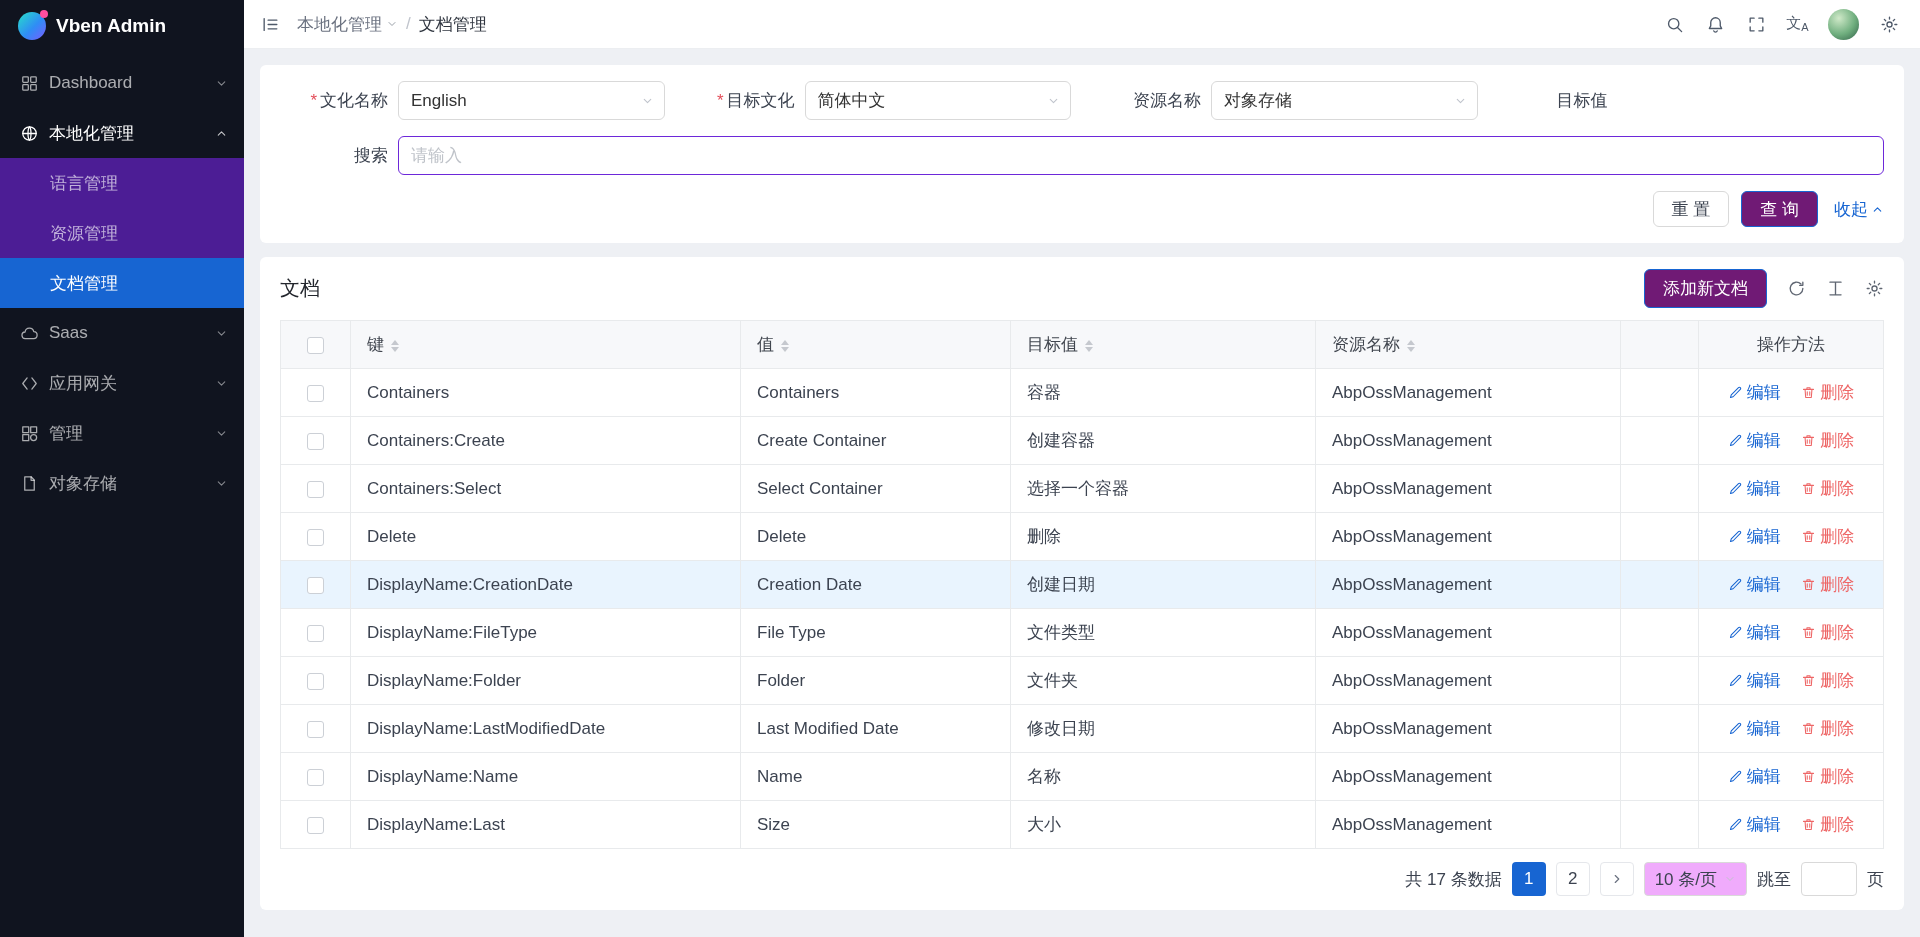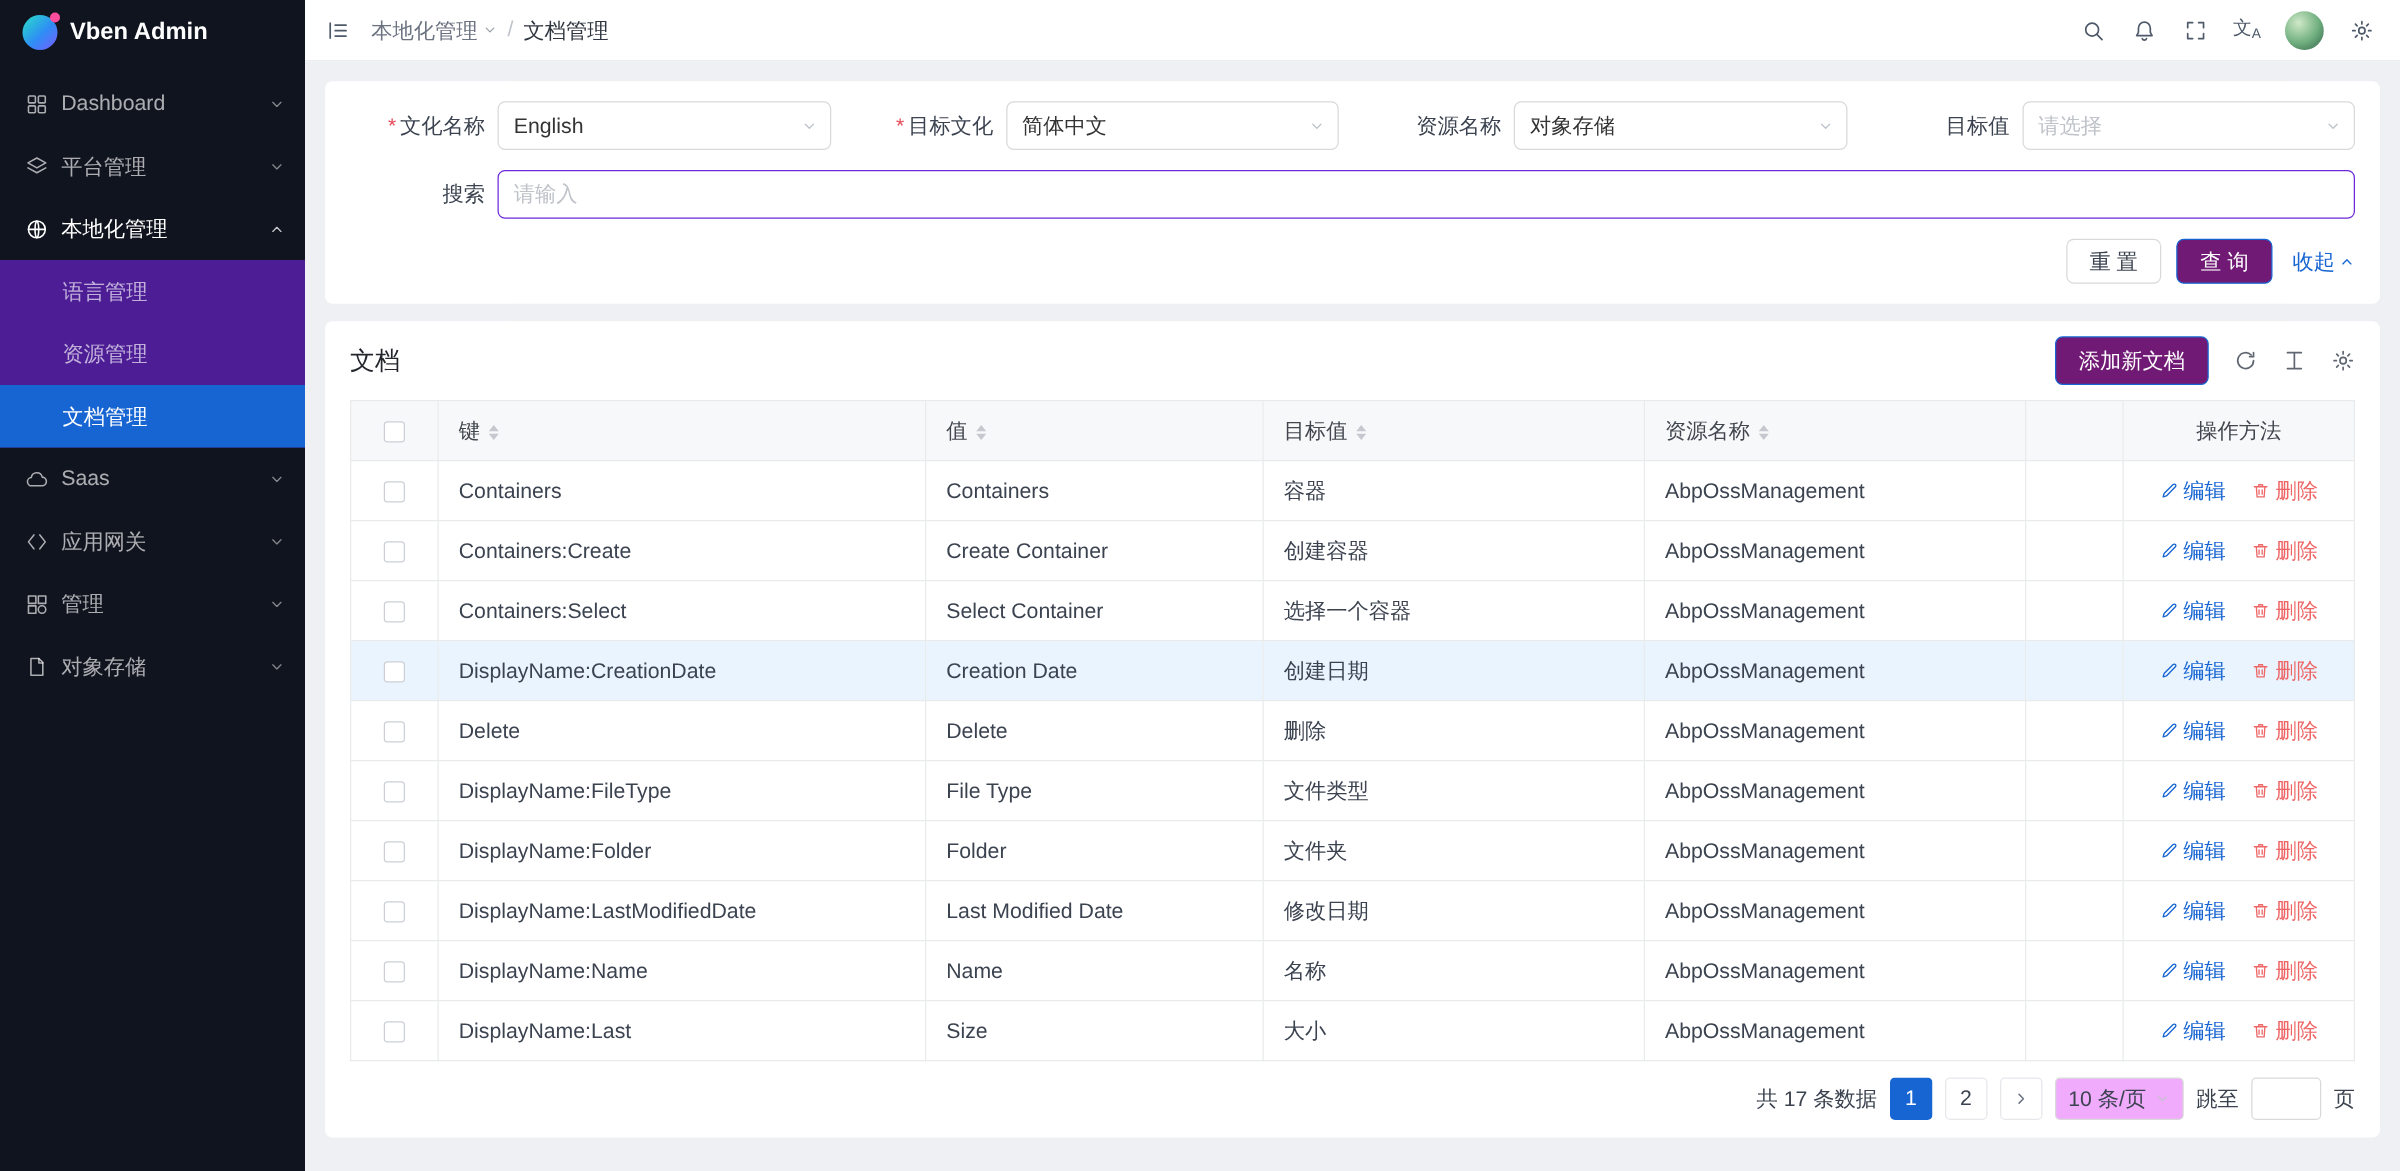--- a/index.html
+++ b/index.html
@@ -329,14 +329,6 @@
           </div>
           <div class="field">
             <label class="field-label"><span>目标值</span></label>
-            <div class="select">
-              <span class="placeholder">请选择</span>
-              <span class="chev">
-                  <svg viewBox="0 0 24 24">
-                    <polyline points="6 9 12 15 18 9"></polyline>
-                  </svg>
-                </span>
-            </div>
           </div>
         </div>
 

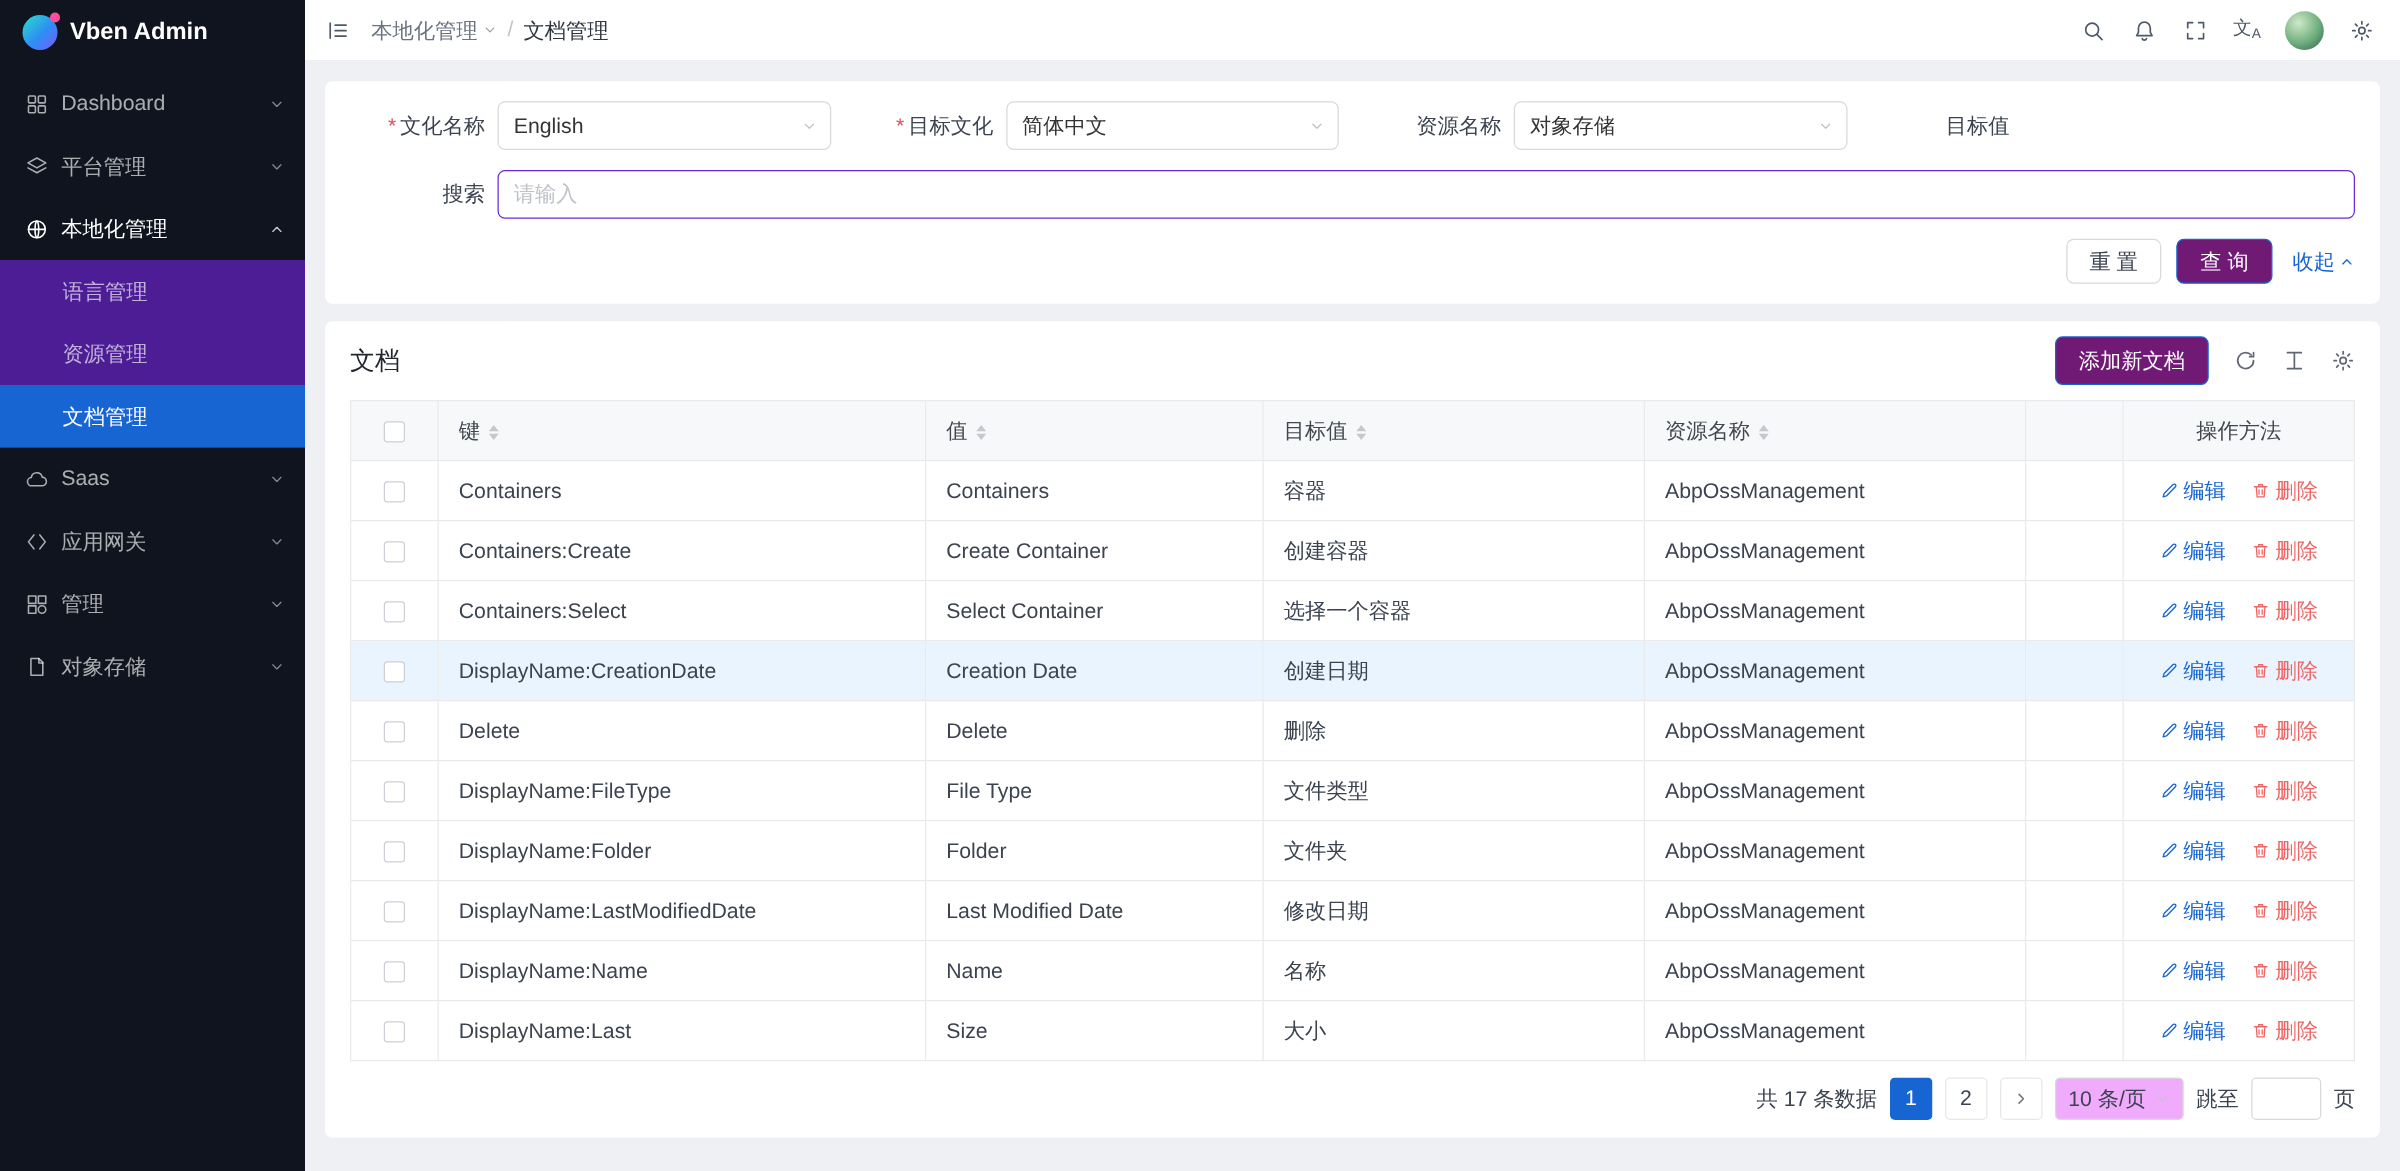--- a/index.html
+++ b/index.html
@@ -131,20 +131,6 @@
           </span>
       </div>
 
-      <div class="menu-item">
-        <span class="mi-icon">
-            <svg viewBox="0 0 24 24">
-              <path d="M12 3l9 5-9 5-9-5 9-5z"></path>
-              <path d="M3 13l9 5 9-5"></path>
-            </svg>
-          </span>
-        <span class="mi-label">平台管理</span>
-        <span class="mi-arrow">
-            <svg viewBox="0 0 24 24">
-              <polyline points="6 9 12 15 18 9"></polyline>
-            </svg>
-          </span>
-      </div>
 
       <div class="menu-item open">
         <span class="mi-icon">

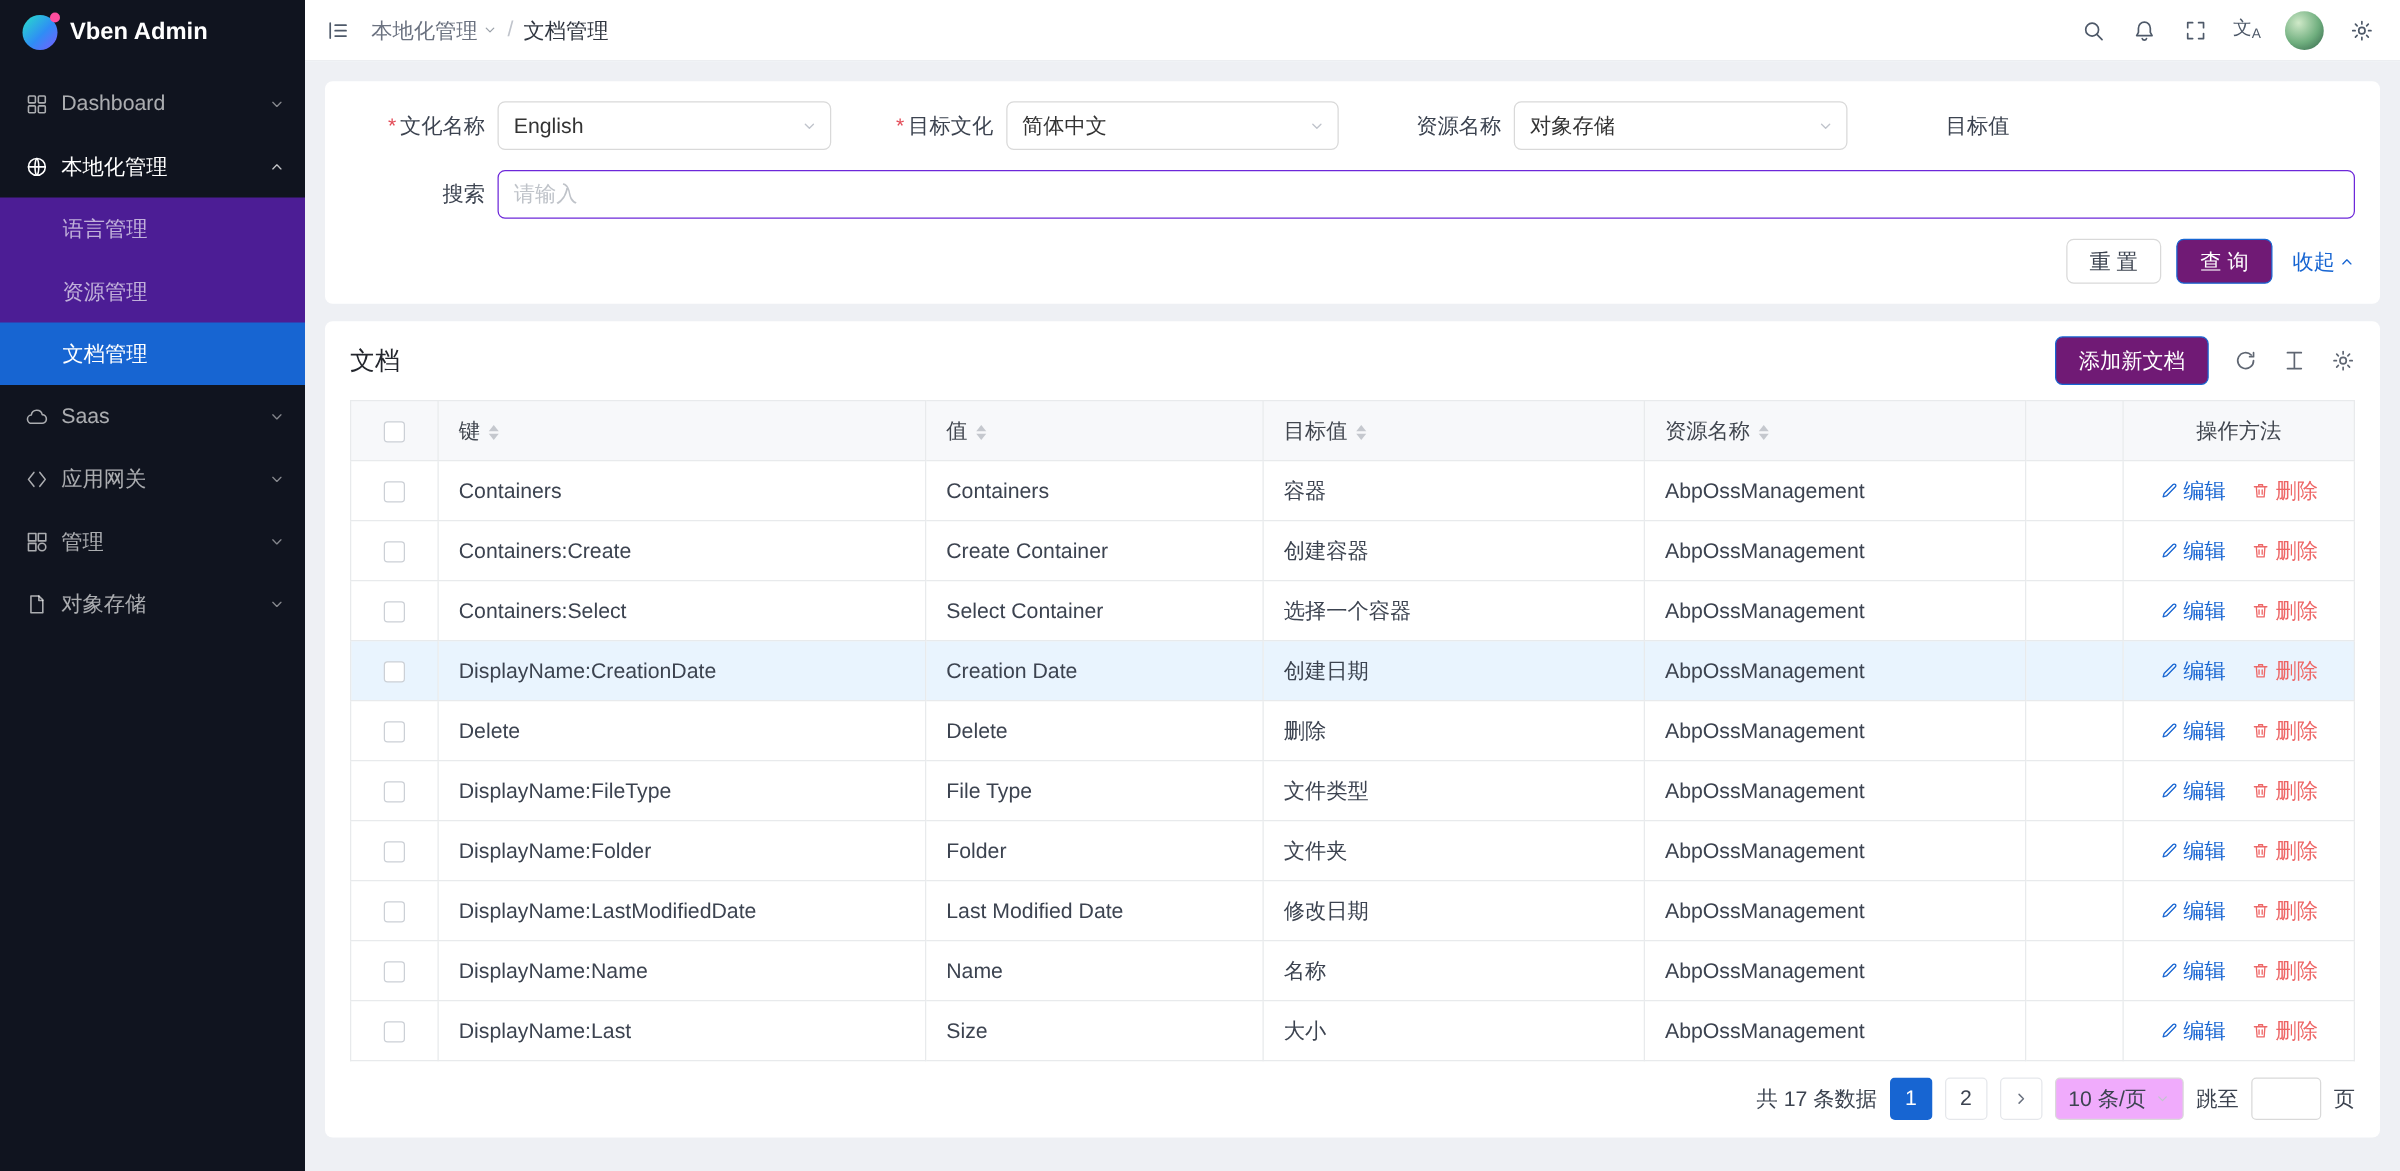--- a/index.html
+++ b/index.html
@@ -464,34 +464,34 @@
                 </td>
               </tr>
 
+              <tr class="table-row">
+                <td class="cell-check"><span class="checkbox"></span></td>
+                <td>Delete</td>
+                <td>Delete</td>
+                <td>删除</td>
+                <td>AbpOssManagement</td>
+                <td class="cell-filler"></td>
+                <td class="cell-actions">
+                  <span class="action-link">
+                    <svg viewBox="0 0 24 24">
+                      <path d="M4 20l1.2-4.2L16.8 4.2a2 2 0 0 1 2.9 2.9L8.2 18.8 4 20z"></path>
+                    </svg>
+                    <span>编辑</span>
+                  </span>
+                  <span class="action-link delete">
+                    <svg viewBox="0 0 24 24">
+                      <path d="M4 7h16M9.5 7V4.5h5V7M6.5 7l1 13h9l1-13M10 11v5.5M14 11v5.5"></path>
+                    </svg>
+                    <span>删除</span>
+                  </span>
+                </td>
+              </tr>
+
               <tr class="table-row highlighted">
                 <td class="cell-check"><span class="checkbox"></span></td>
                 <td>DisplayName:CreationDate</td>
                 <td>Creation Date</td>
                 <td>创建日期</td>
-                <td>AbpOssManagement</td>
-                <td class="cell-filler"></td>
-                <td class="cell-actions">
-                  <span class="action-link">
-                    <svg viewBox="0 0 24 24">
-                      <path d="M4 20l1.2-4.2L16.8 4.2a2 2 0 0 1 2.9 2.9L8.2 18.8 4 20z"></path>
-                    </svg>
-                    <span>编辑</span>
-                  </span>
-                  <span class="action-link delete">
-                    <svg viewBox="0 0 24 24">
-                      <path d="M4 7h16M9.5 7V4.5h5V7M6.5 7l1 13h9l1-13M10 11v5.5M14 11v5.5"></path>
-                    </svg>
-                    <span>删除</span>
-                  </span>
-                </td>
-              </tr>
-
-              <tr class="table-row">
-                <td class="cell-check"><span class="checkbox"></span></td>
-                <td>Delete</td>
-                <td>Delete</td>
-                <td>删除</td>
                 <td>AbpOssManagement</td>
                 <td class="cell-filler"></td>
                 <td class="cell-actions">

